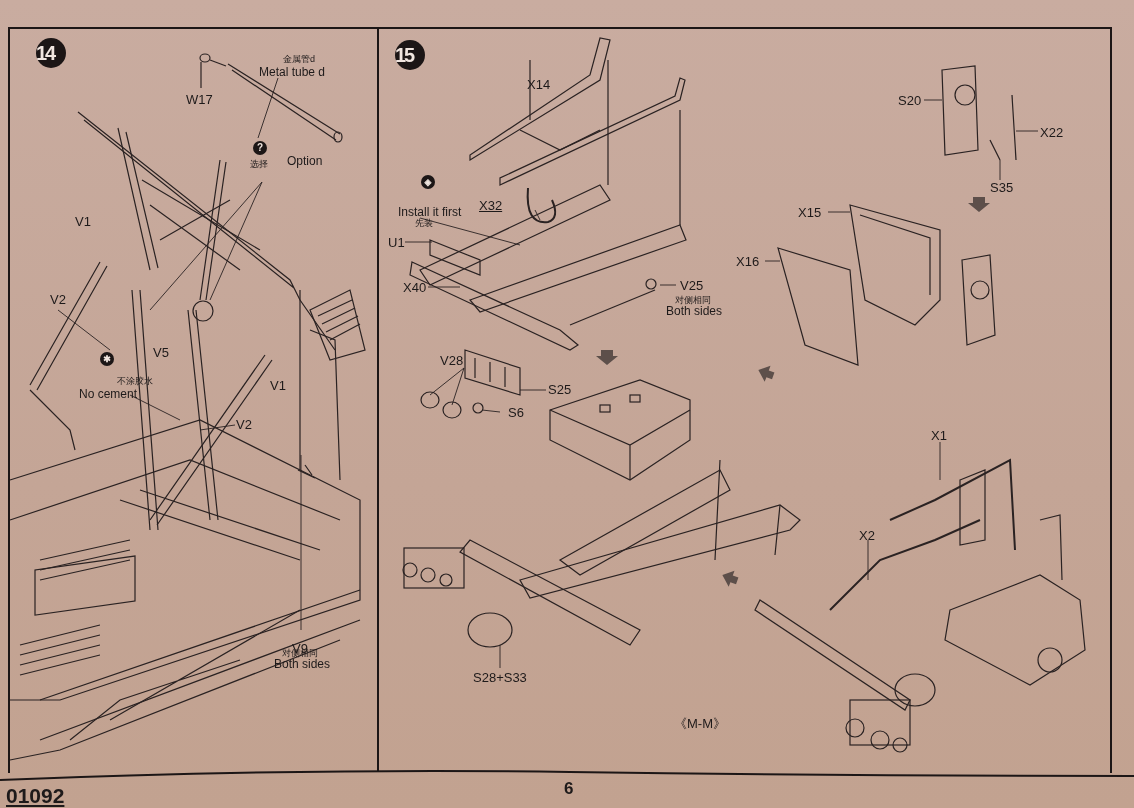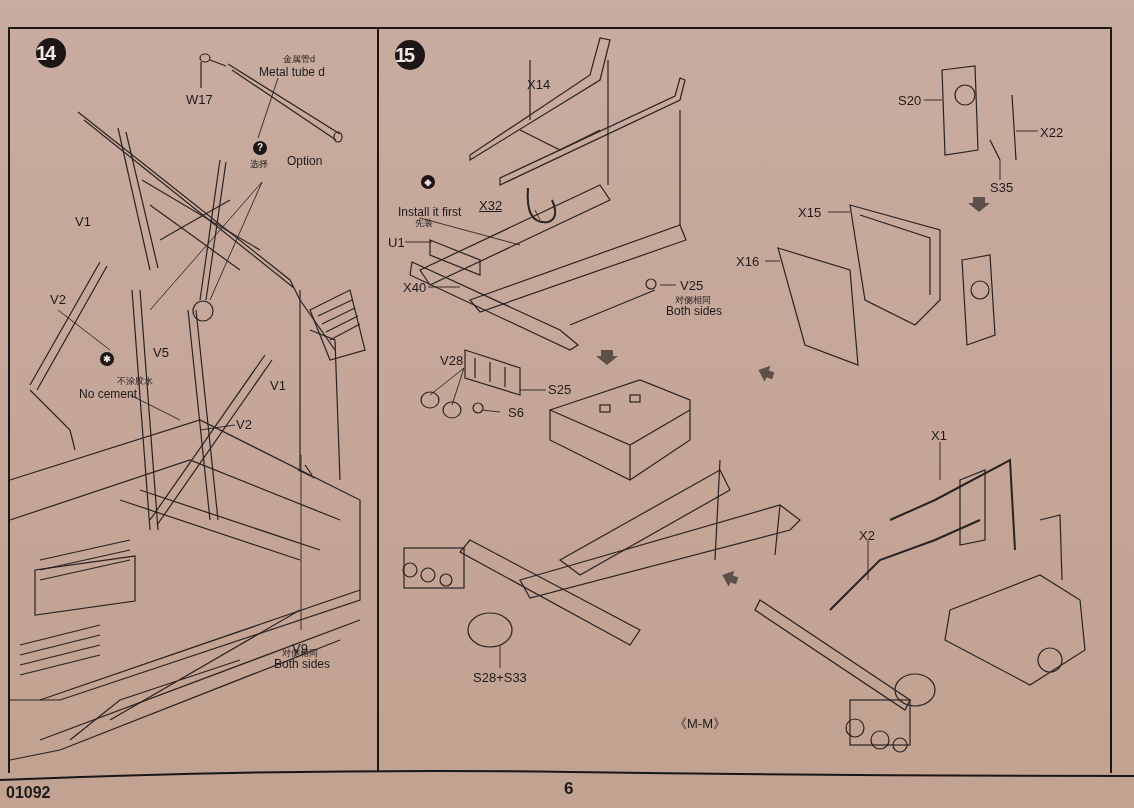--- a/index.html
+++ b/index.html
@@ -12,7 +12,7 @@
   .lbl{position:absolute;font-size:12px;color:#1e1a1a;white-space:nowrap;}
   .cn{position:absolute;font-size:9px;color:#1e1a1a;white-space:nowrap;}
   .icon-circle{position:absolute;width:14px;height:14px;border-radius:50%;background:#1c1616;color:#efe4de;font-size:10px;line-height:14px;text-align:center;font-weight:bold;}
-  .footer-code{position:absolute;left:6px;top:784px;font-size:16px;font-weight:bold;}
+  .footer-code{position:absolute;left:6px;top:784px;font-size:21px;font-weight:bold;text-decoration:underline;}
   .footer-page{position:absolute;left:564px;top:779px;font-size:17px;font-weight:bold;}
   svg.draw{position:absolute;left:0;top:0;}
 </style>

